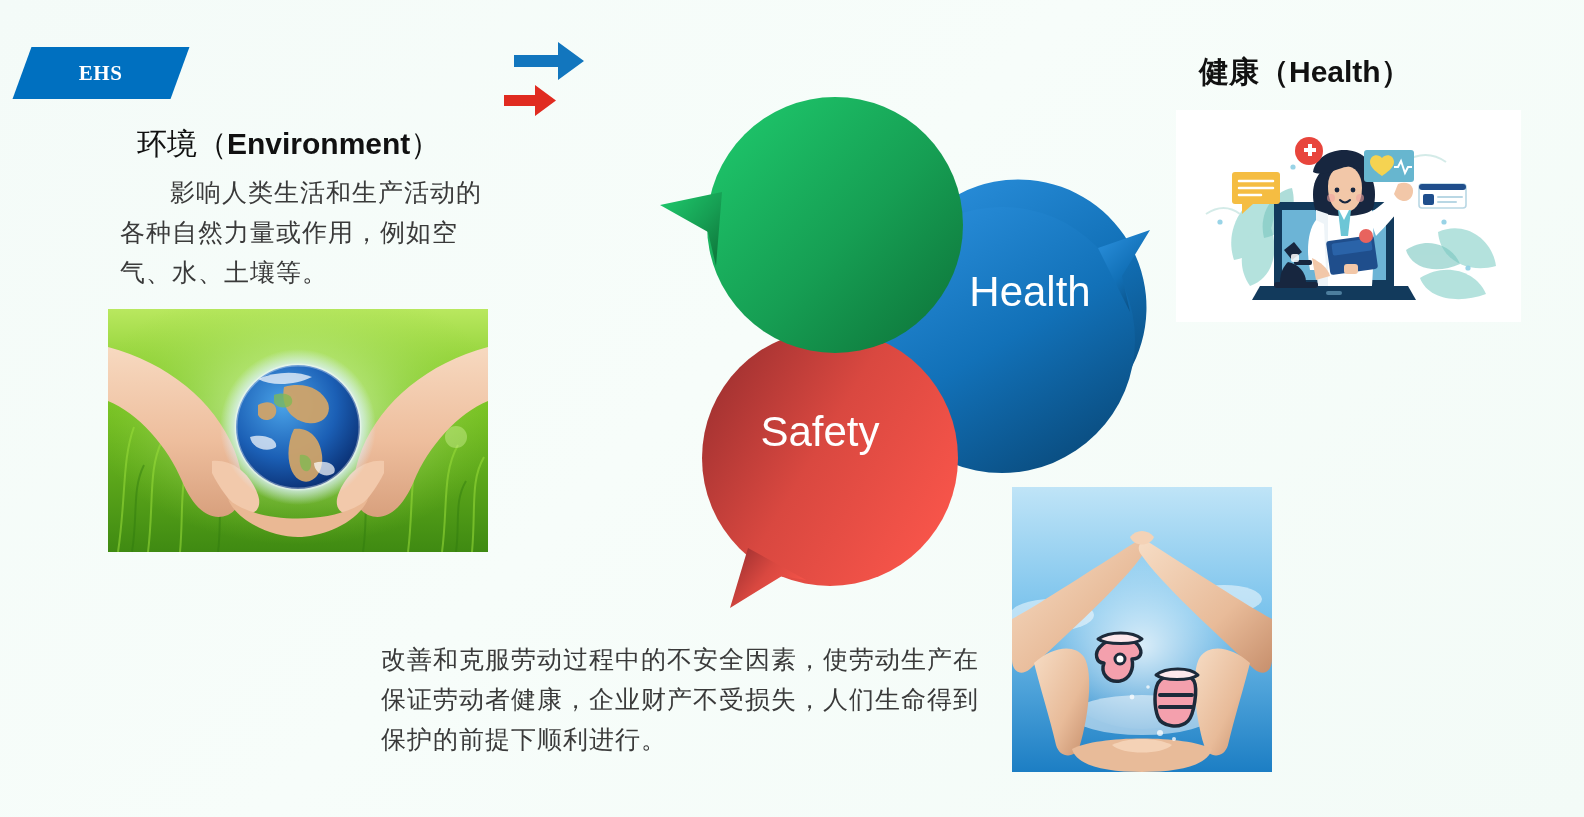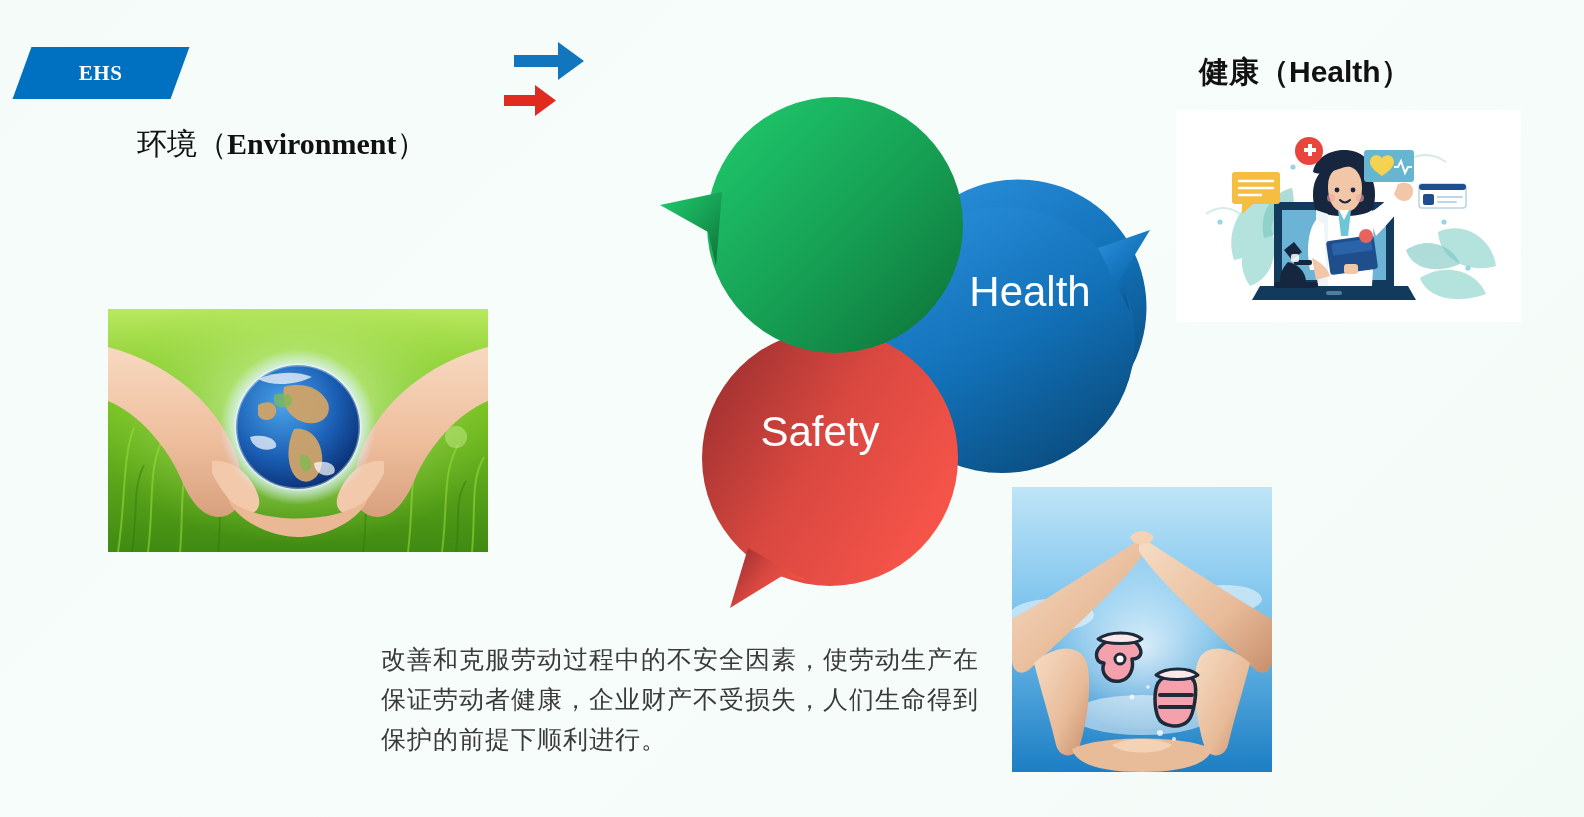--- a/index.html
+++ b/index.html
@@ -54,7 +54,7 @@
     white-space: nowrap;
   }
   .env-heading .zh { font-family: "Liberation Serif", serif; font-weight: 400; text-align: right; }
-  .env-heading .en { font-family: Liberation Serif, serif; font-weight: 700; }
+  .env-heading .en { font-family: Liberation Sans, sans-serif; font-weight: 700; }
 
   .env-body {
     position: absolute; left: 120px; top: 173px;

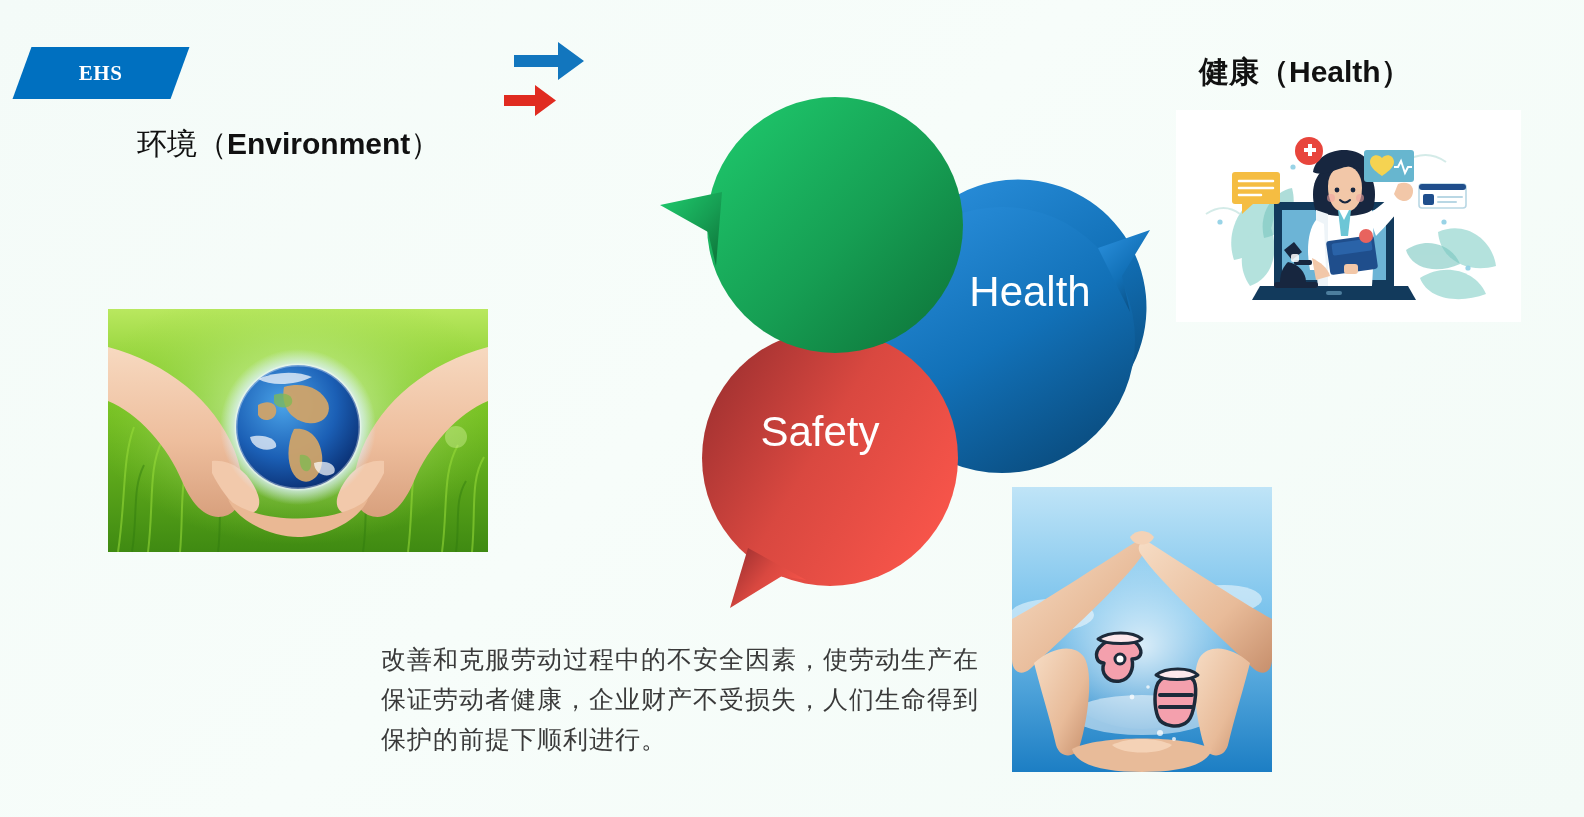--- a/index.html
+++ b/index.html
@@ -162,6 +162,7 @@
   <div class="env-heading">
     <span class="zh">环境</span><span class="zh">（</span><span class="en">Environment</span><span class="zh">）</span>
   </div>
+  <div class="env-body">影响人类生活和生产活动的各种自然力量或作用，例如空气、水、土壤等。</div>
 
   <div class="photo-earth">
     <svg width="380" height="243" viewBox="0 0 380 243">

